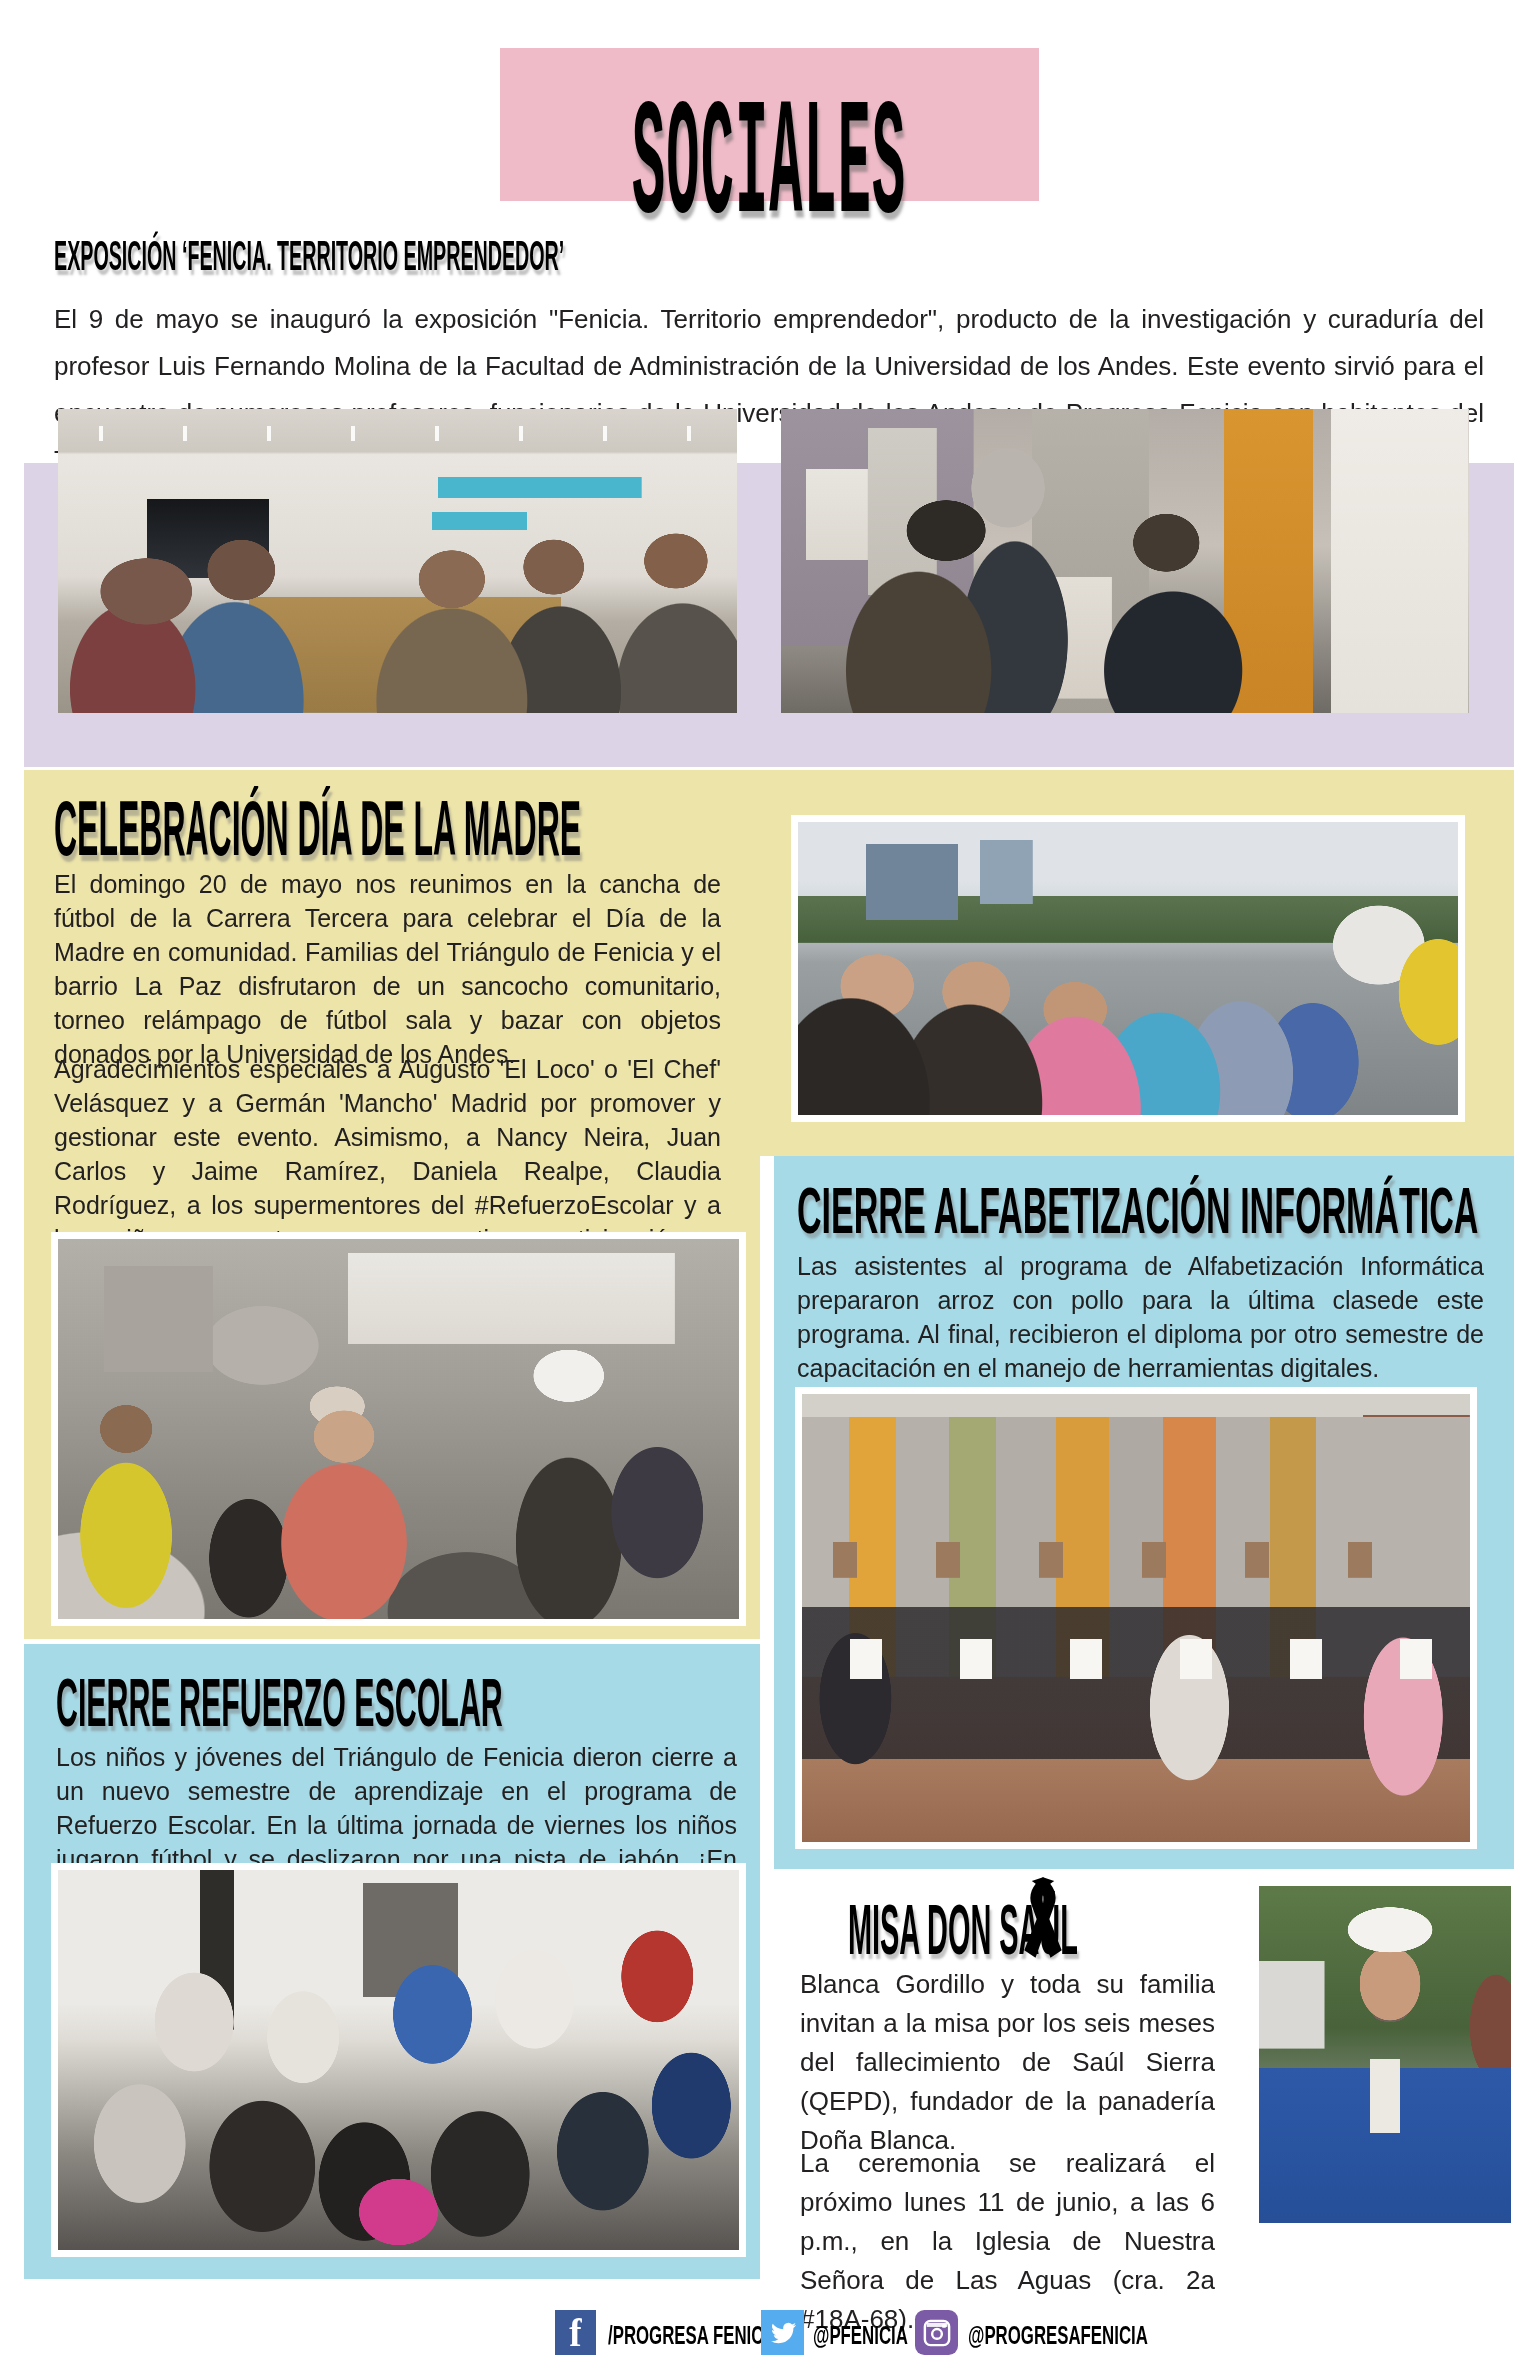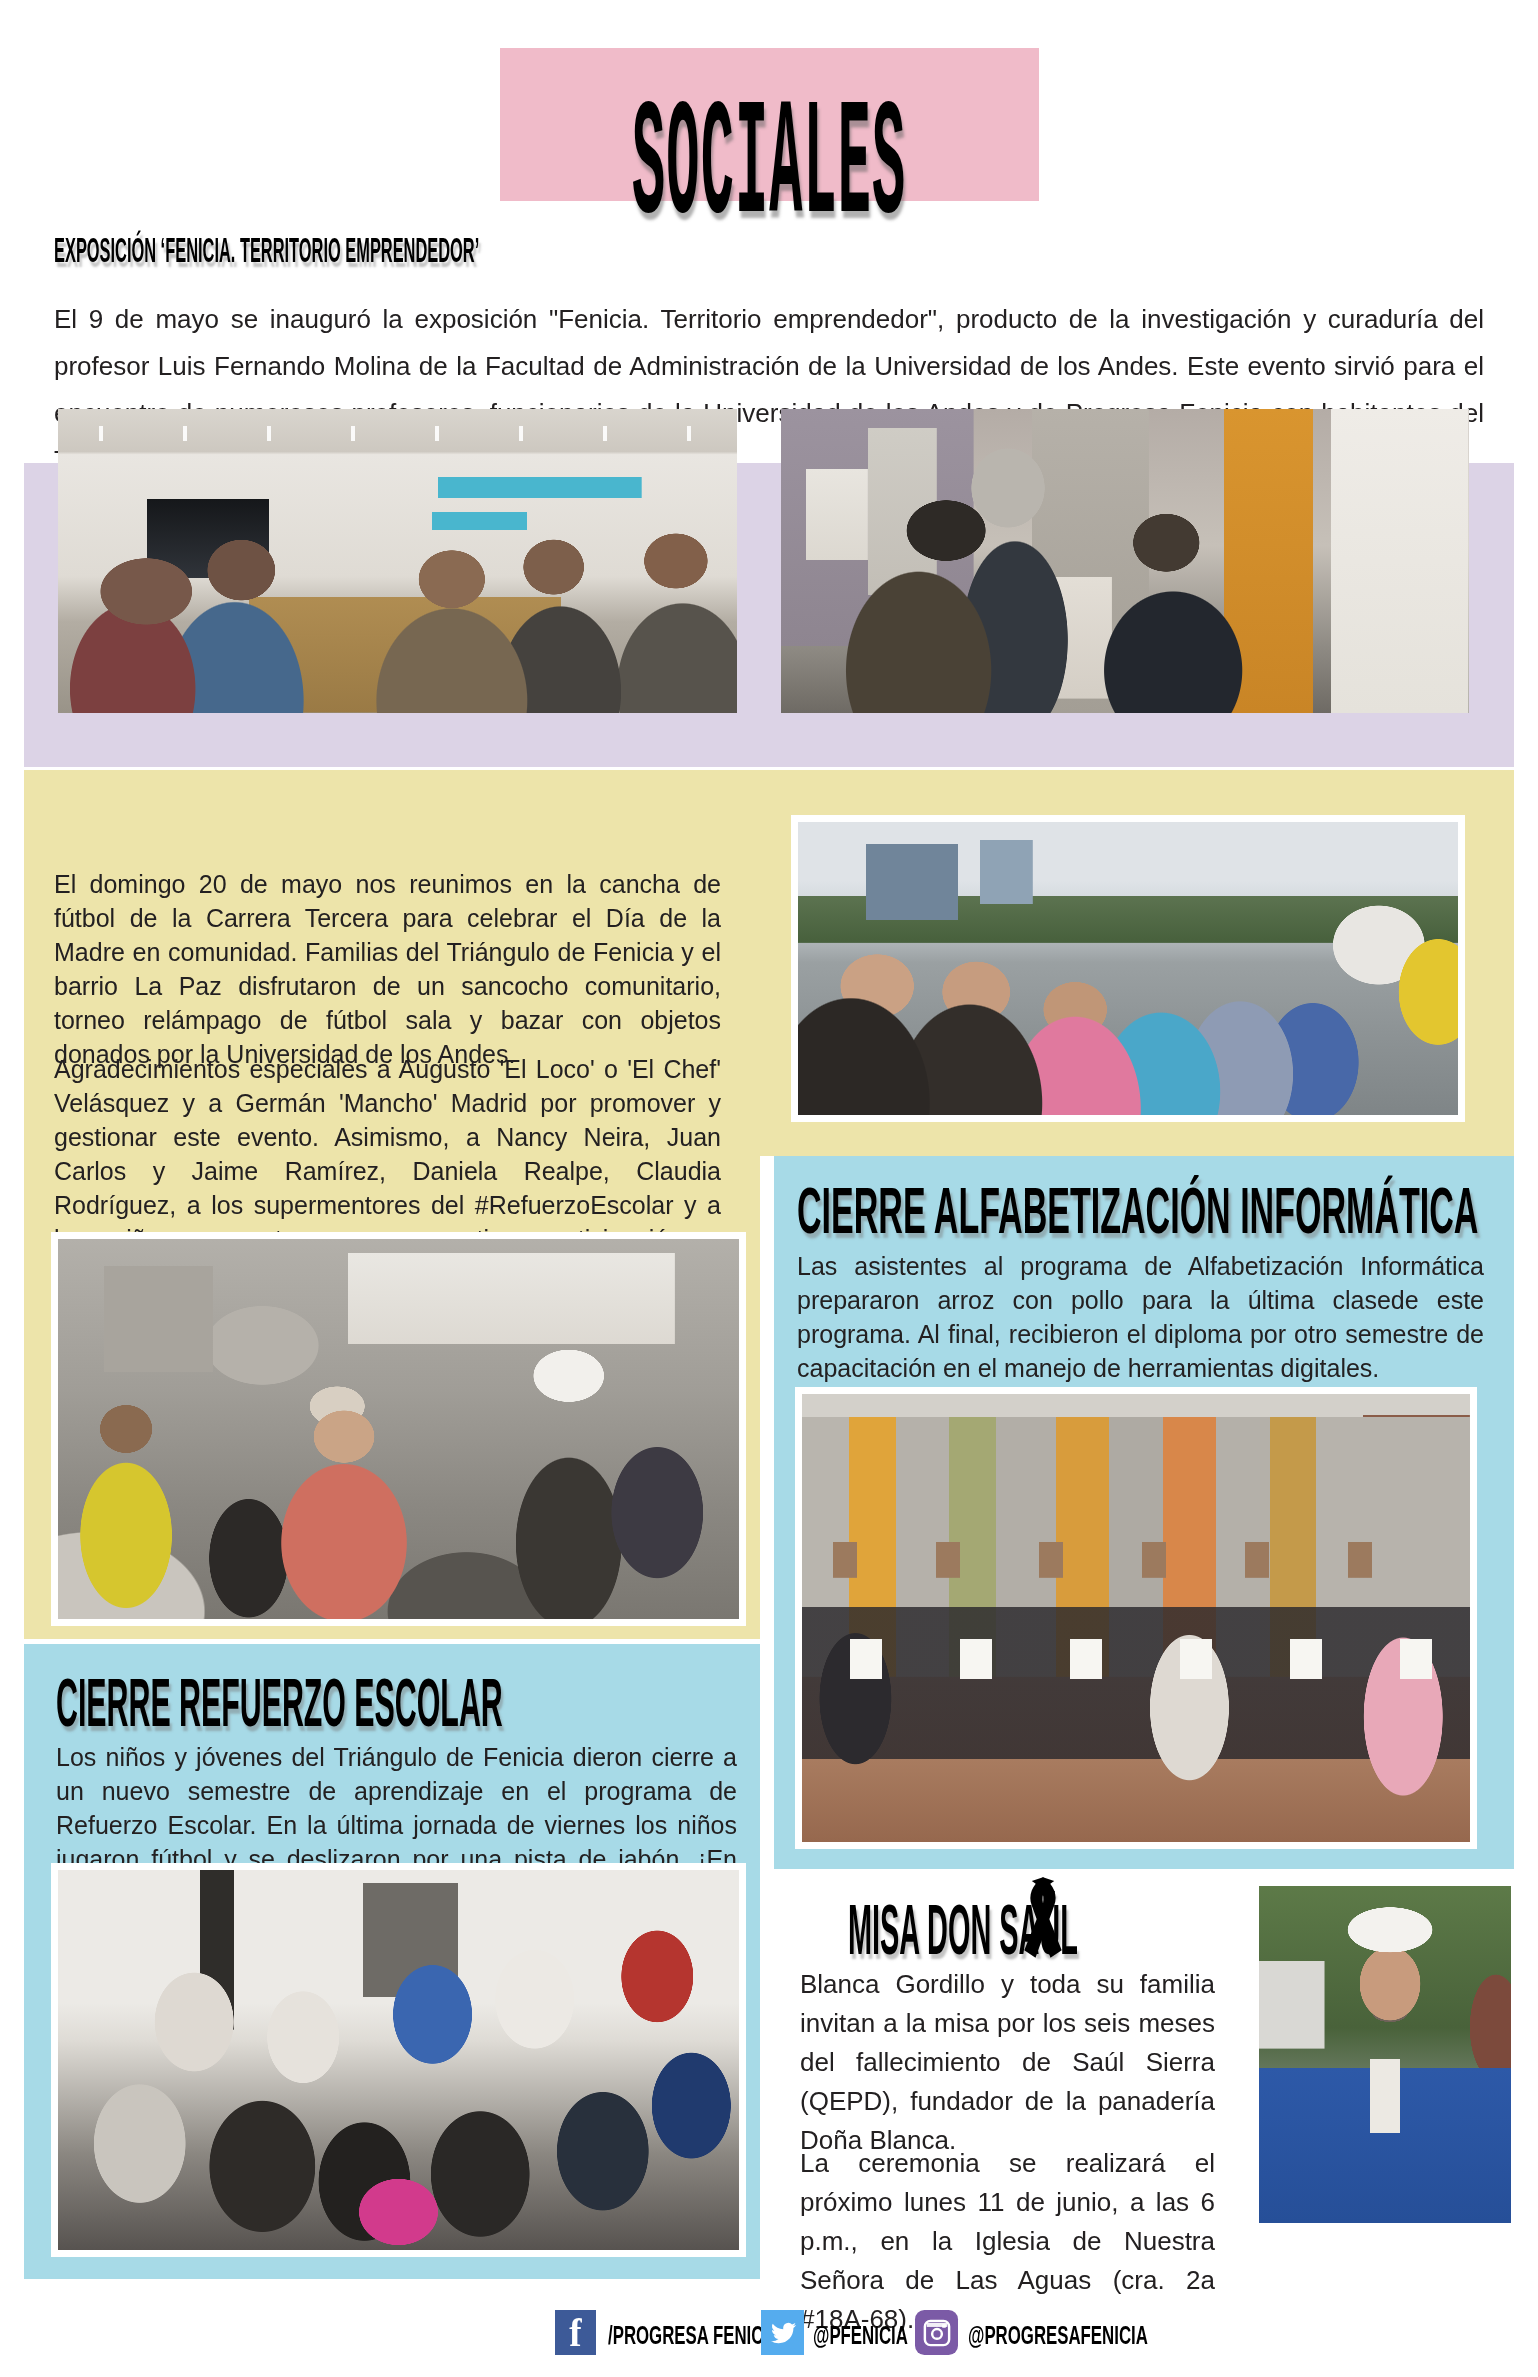--- a/index.html
+++ b/index.html
@@ -160,7 +160,7 @@
     </div>
   </div>
 
-  <div class="hd hd-h1" style="left:54px; top:230px; font-size:20px; height:60px;">
+  <div class="hd hd-h1" style="left:54px; top:230px; font-size:24px; height:60px;">
     <span>EXPOSICIÓN ‘FENICIA. TERRITORIO EMPRENDEDOR’</span>
   </div>
   <div class="body-text p-intro" style="left:54px; top:296px; width:1430px;">El 9 de mayo se inauguró la exposición "Fenicia. Territorio emprendedor", producto de la investigación y curaduría del profesor Luis Fernando Molina de la Facultad de Administración de la Universidad de los Andes. Este evento sirvió para el encuentro de numerosos profesores, funcionarios de la Universidad de los Andes y de Progresa Fenicia con habitantes del Triángulo de Fenicia que recorrieron juntos la exposición.</div>

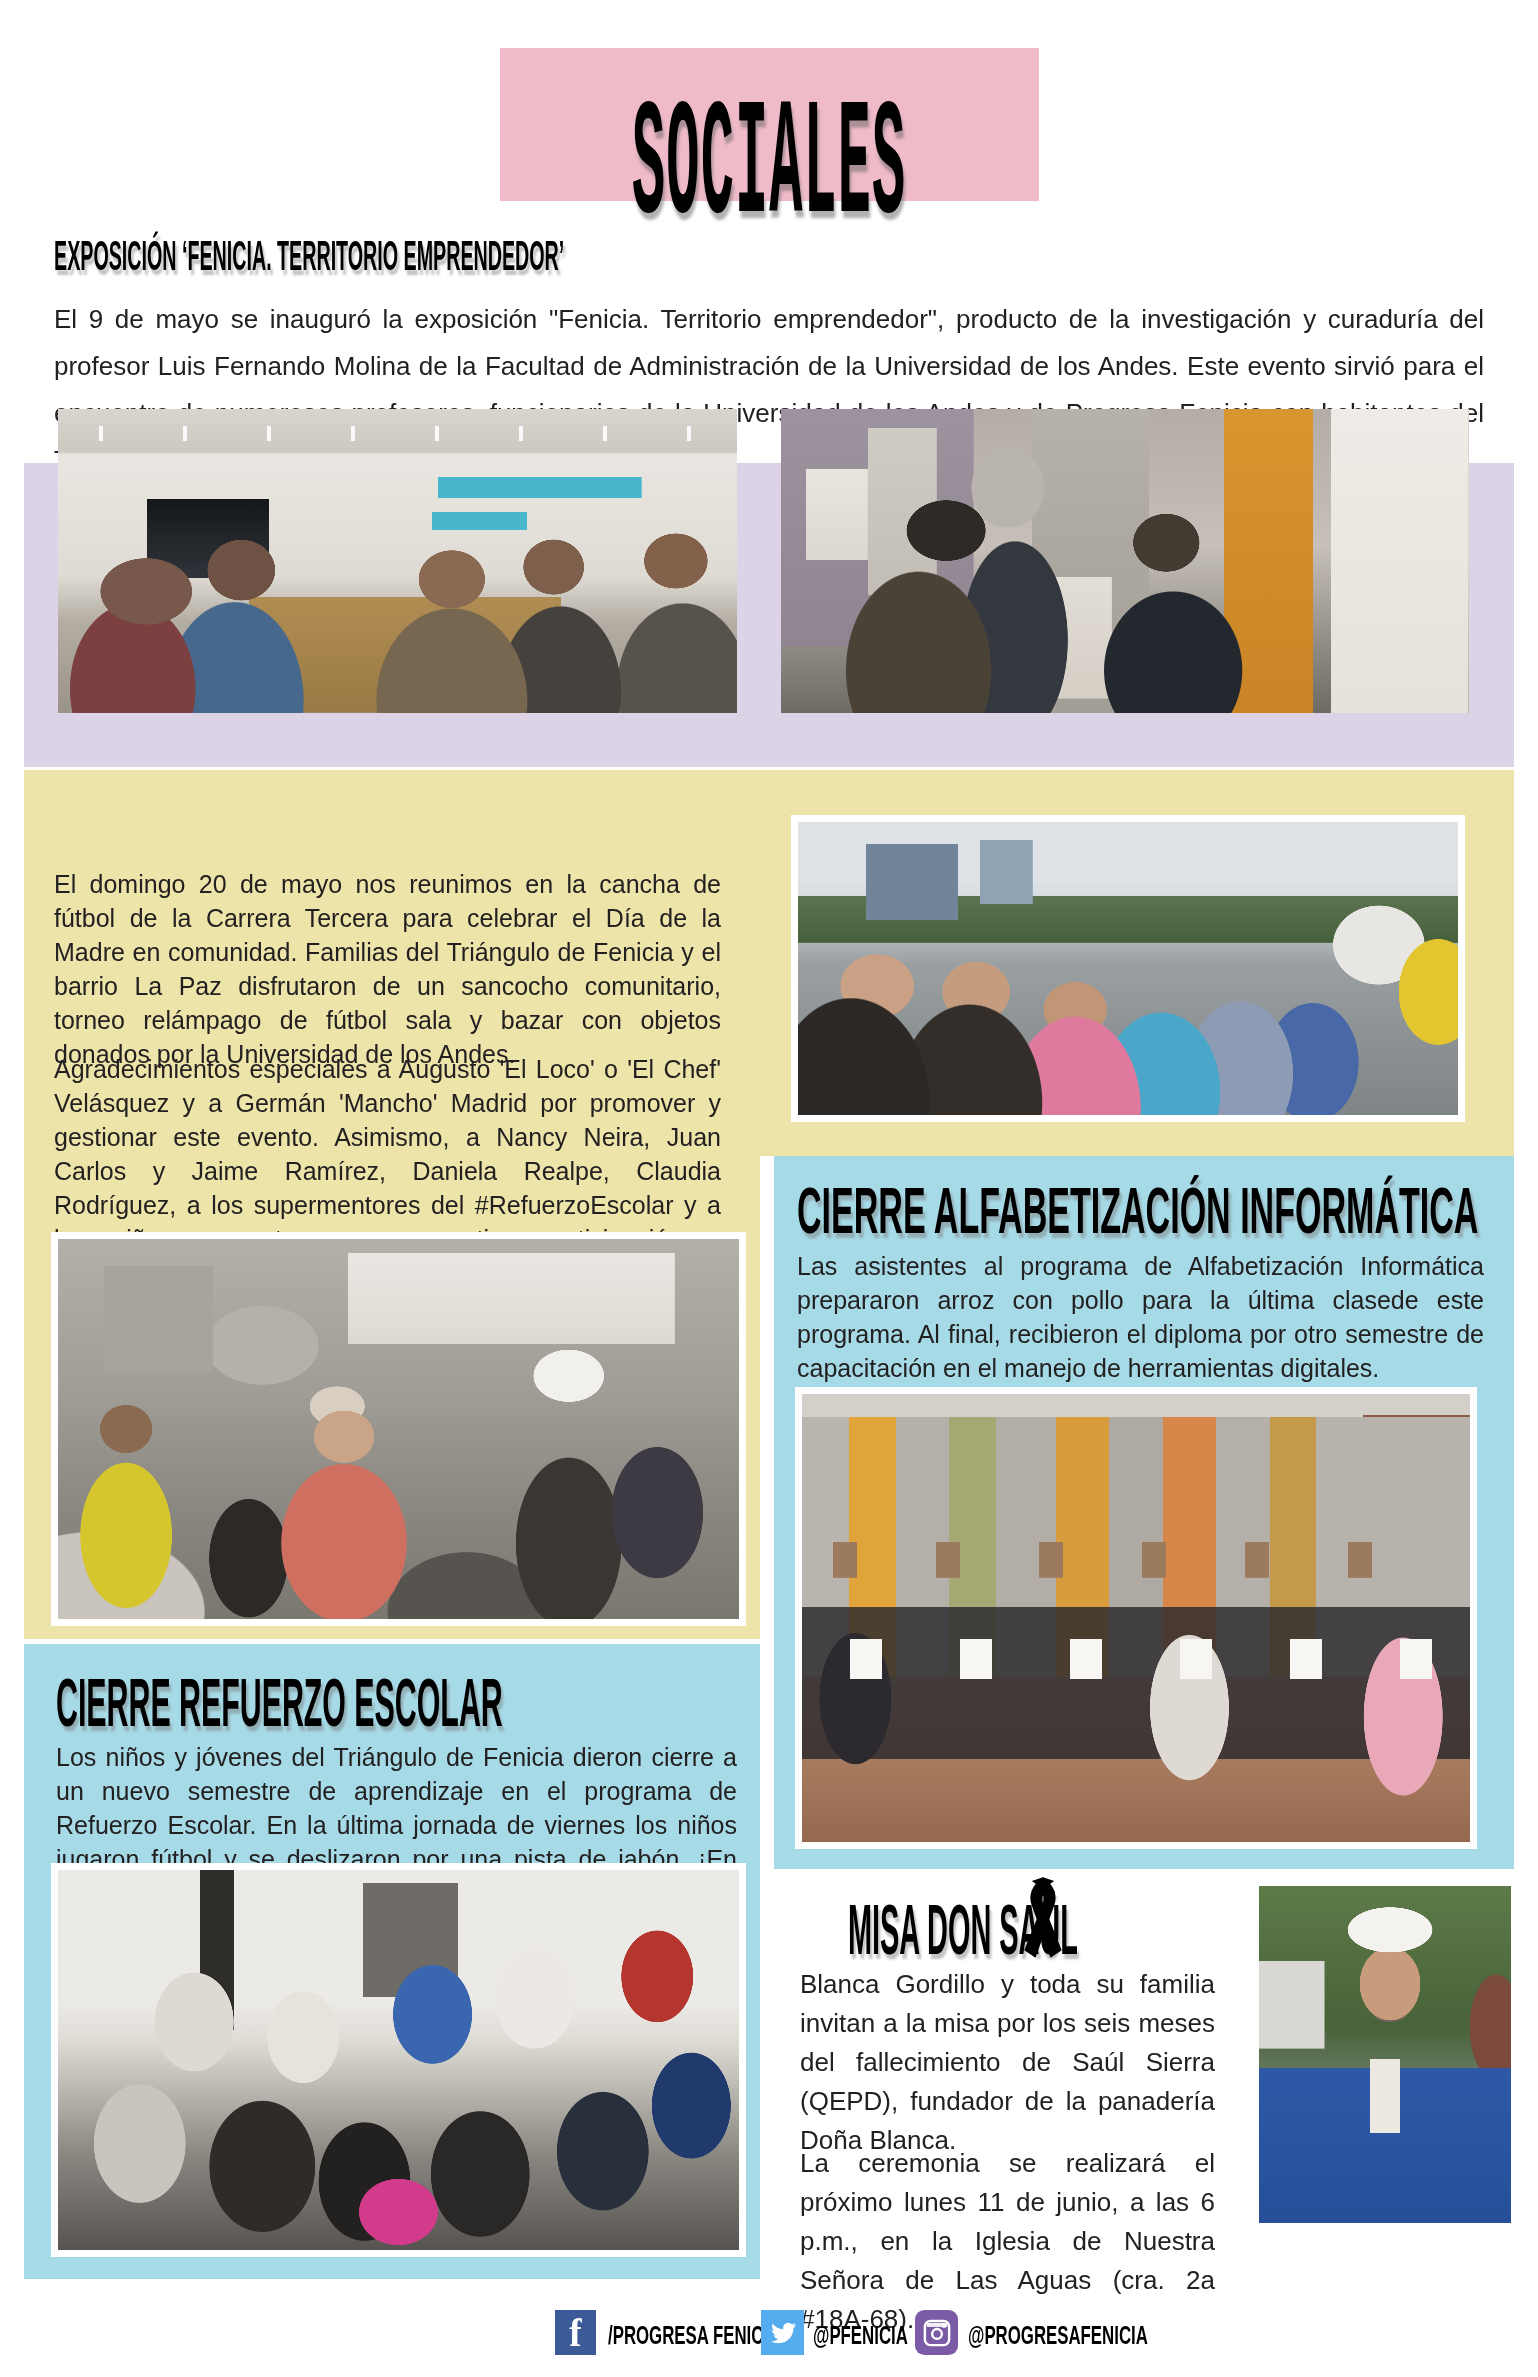--- a/index.html
+++ b/index.html
@@ -172,6 +172,9 @@
   <div class="band yellow" style="left:24px; top:770px; width:1490px; height:386px;"></div>
   <div class="band yellow" style="left:24px; top:1156px; width:736px; height:483px;"></div>
 
+  <div class="hd hd-h2" style="left:54px; top:785px; font-size:41px; height:80px;">
+    <span>CELEBRACIÓN DÍA DE LA MADRE</span>
+  </div>
   <div class="body-text p-col" style="left:54px; top:867px; width:667px;">El domingo 20 de mayo nos reunimos en la cancha de fútbol de la Carrera Tercera para celebrar el Día de la Madre en comunidad. Familias del Triángulo de Fenicia y el barrio La Paz disfrutaron de un sancocho comunitario, torneo relámpago de fútbol sala y bazar con objetos donados por la Universidad de los Andes.</div>
   <div class="body-text p-col" style="left:54px; top:1052px; width:667px;">Agradecimientos especiales a Augusto 'El Loco' o 'El Chef' Velásquez y a Germán 'Mancho' Madrid por promover y gestionar este evento. Asimismo, a Nancy Neira, Juan Carlos y Jaime Ramírez, Daniela Realpe, Claudia Rodríguez, a los supermentores del #RefuerzoEscolar y a los niños presentes por su activa participación y colaboración en todos los aspectos logísticos.</div>
 

